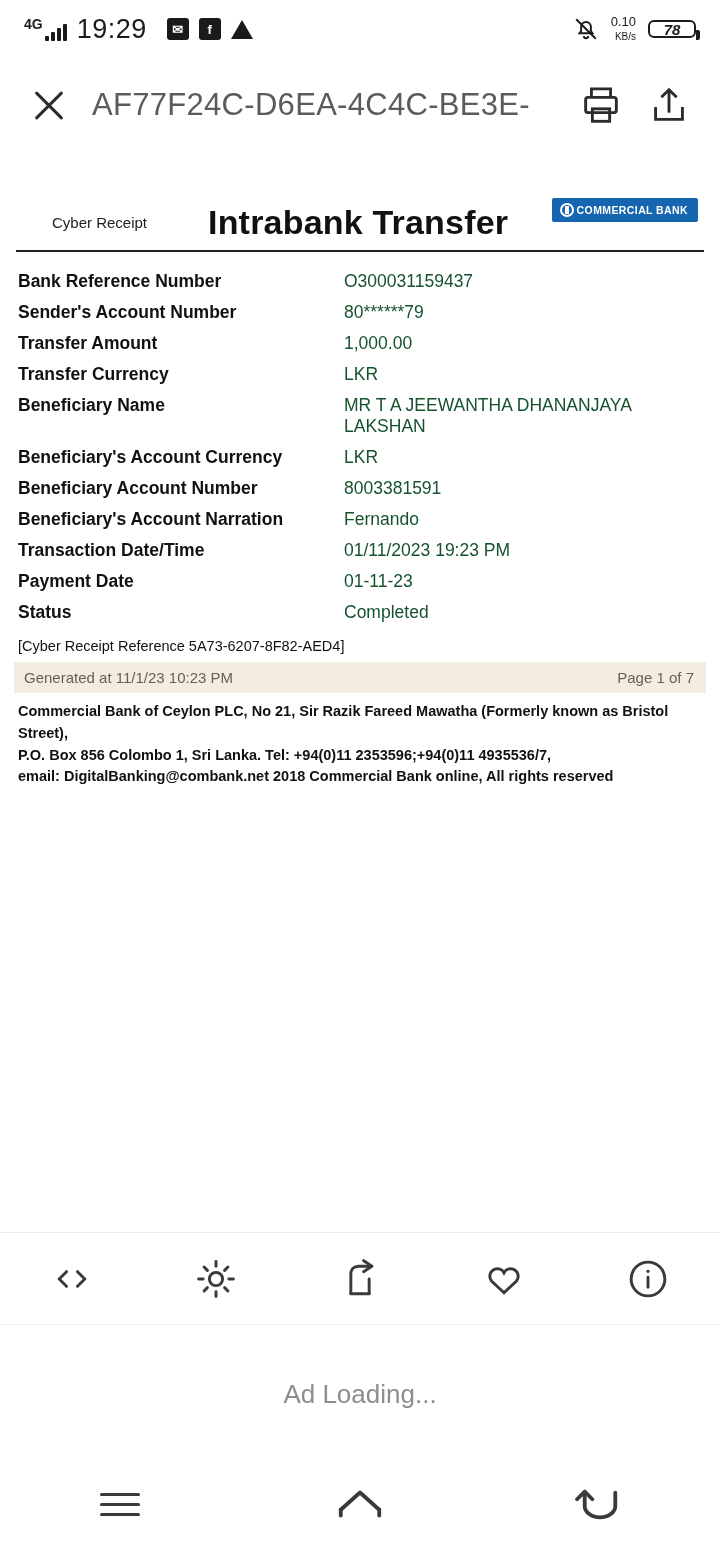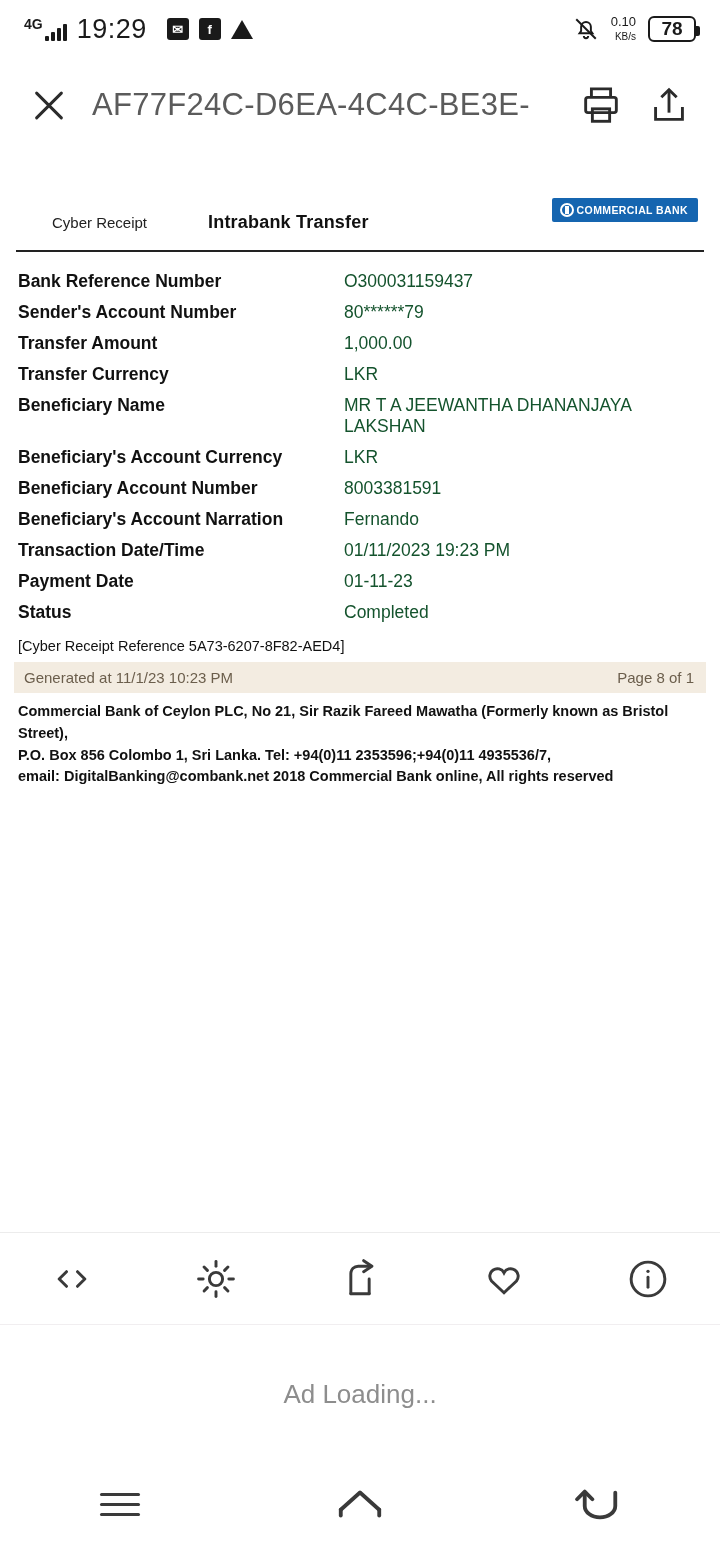--- a/index.html
+++ b/index.html
@@ -45,9 +45,9 @@
   .speed { font-size: 13px; line-height: 1.05; text-align: right; }
   .speed .kb { font-size: 10px; }
   .batt {
-    width: 48px; height: 26px; border: 2px solid #1a1a1a; border-radius: 6px;
+    width: 48px; height: 18px; border: 2px solid #1a1a1a; border-radius: 6px;
     display: flex; align-items: center; justify-content: center;
-    font-size: 19px; font-weight: 600; position: relative;
+    font-size: 15px; font-weight: 600; position: relative; font-style: italic;
   }
   .batt::after {
     content: ""; position: absolute; right: -6px; top: 8px;

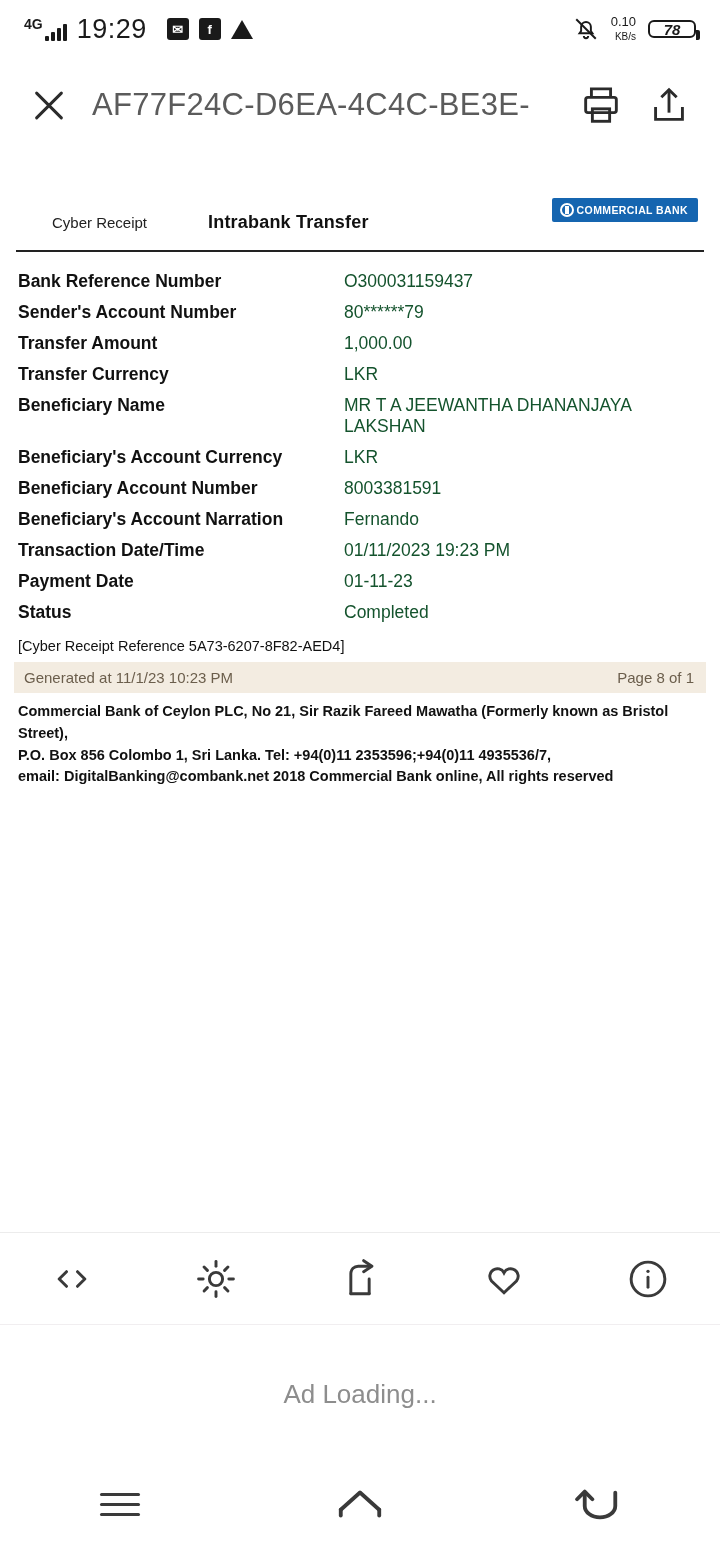--- a/index.html
+++ b/index.html
@@ -100,7 +100,7 @@
     font-size: 15px; color: #222; width: 190px; padding-left: 34px;
   }
   .rcpt-title {
-    font-size: 18px; font-weight: 700; color: #111; letter-spacing: .2px; text-align: right;
+    font-size: 34px; font-weight: 700; color: #111; letter-spacing: .2px; text-align: right;
   }
   .bank-logo {
     position: absolute; right: 8px; top: 6px;

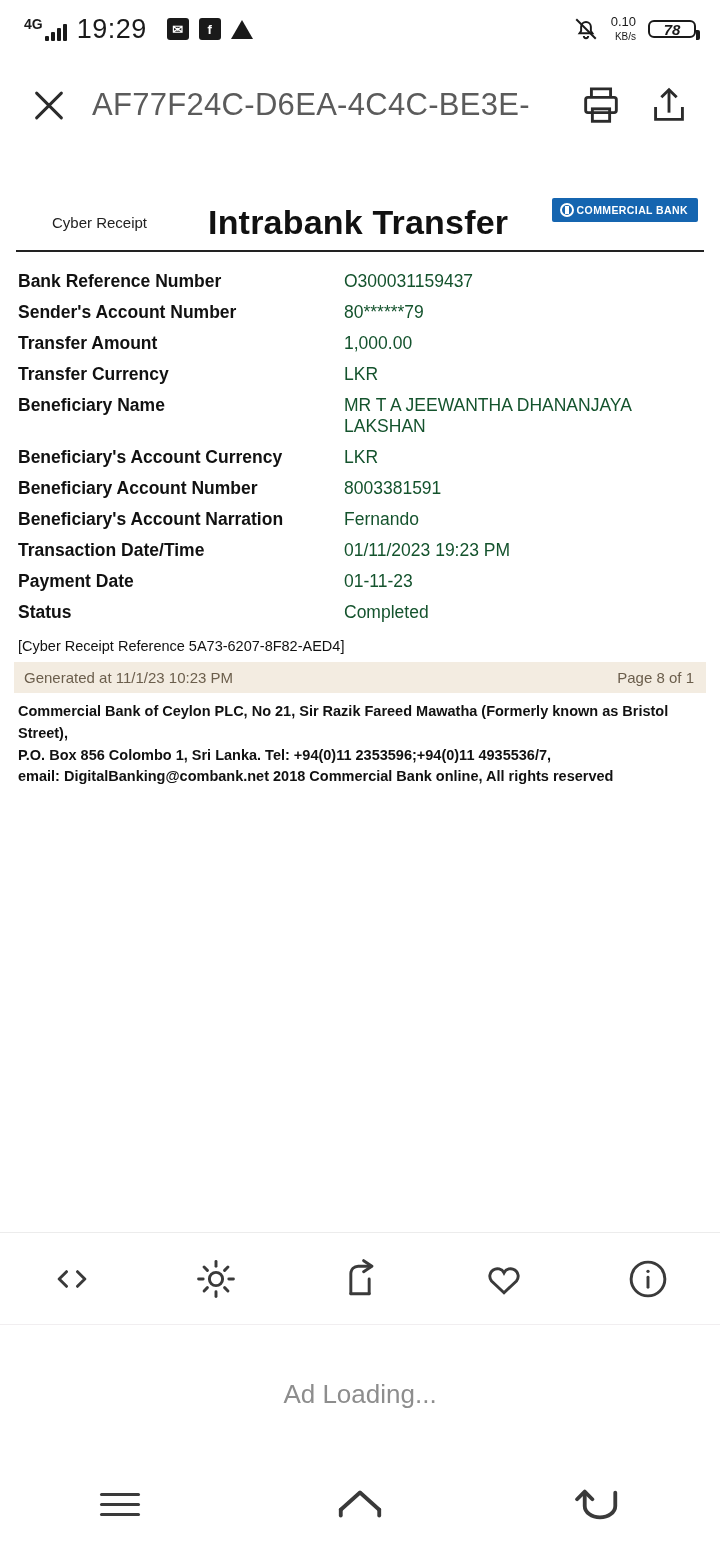--- a/index.html
+++ b/index.html
@@ -293,7 +293,7 @@
 
     <div class="gen-bar">
       <span>Generated at 11/1/23 10:23 PM</span>
-      <span>Page 8 of 1</span>
+      <span>Page 1 of 7</span>
     </div>
 
     <div class="footer-txt">

